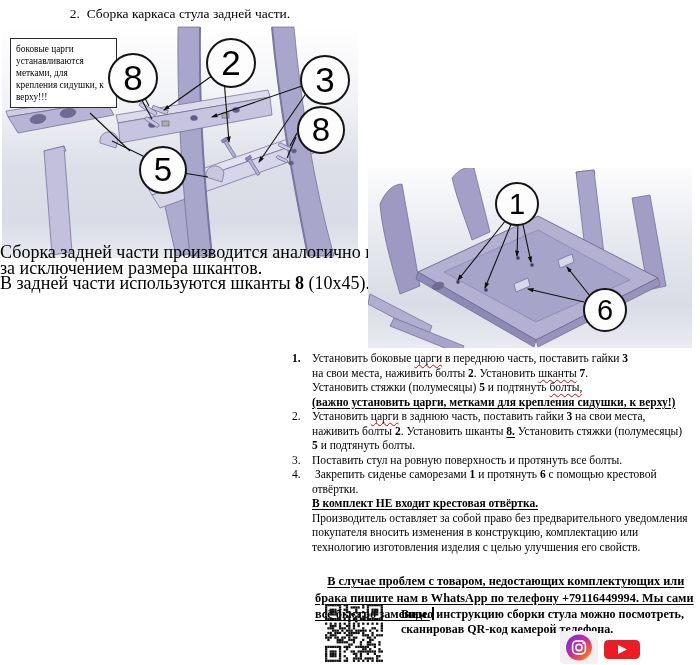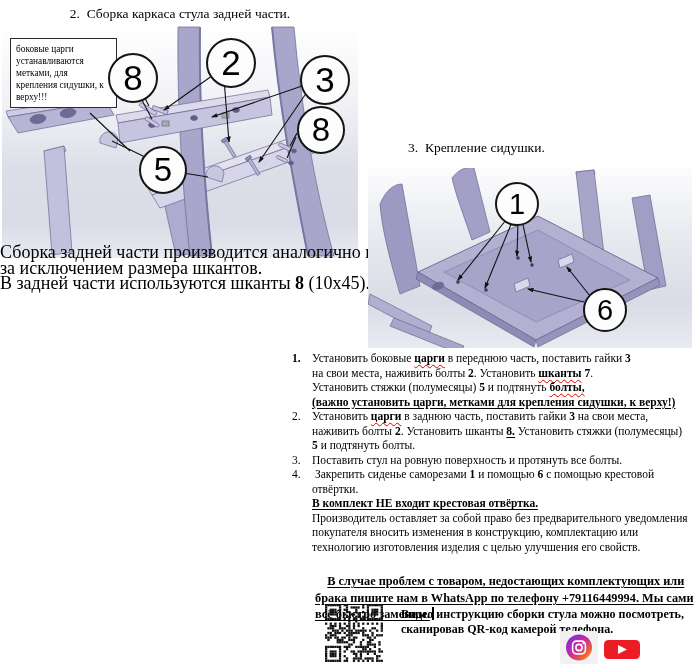--- a/index.html
+++ b/index.html
@@ -136,7 +136,6 @@
 за исключением размера шкантов.
 В задней части используются шканты </span><span class="b">8</span><span> (10x45).</span></div>
 
-  <div class="abs title" id="title3">3.  Крепление сидушки.</div>
 
   <svg class="abs" id="diagram2" viewBox="0 0 324 180">
     <defs>

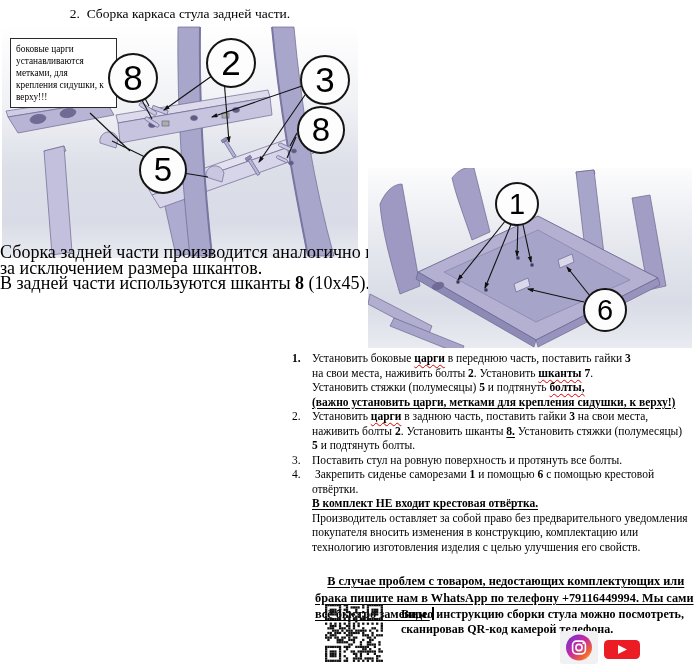--- a/index.html
+++ b/index.html
@@ -9,7 +9,7 @@
   .b{font-weight:bold;}
   .u{text-decoration:underline;text-underline-offset:2px;}
   .sp{text-decoration-line:underline;text-decoration-style:wavy;text-decoration-color:#e00000;
-      text-decoration-thickness:1px;text-underline-offset:2px;font-weight:bold;}
+      text-decoration-thickness:1px;text-underline-offset:2px;}
   .title{font-size:13.5px;white-space:pre;}
   #title2{top:6px;left:2px;width:356px;text-align:center;}
   #title3{top:140px;left:408px;}

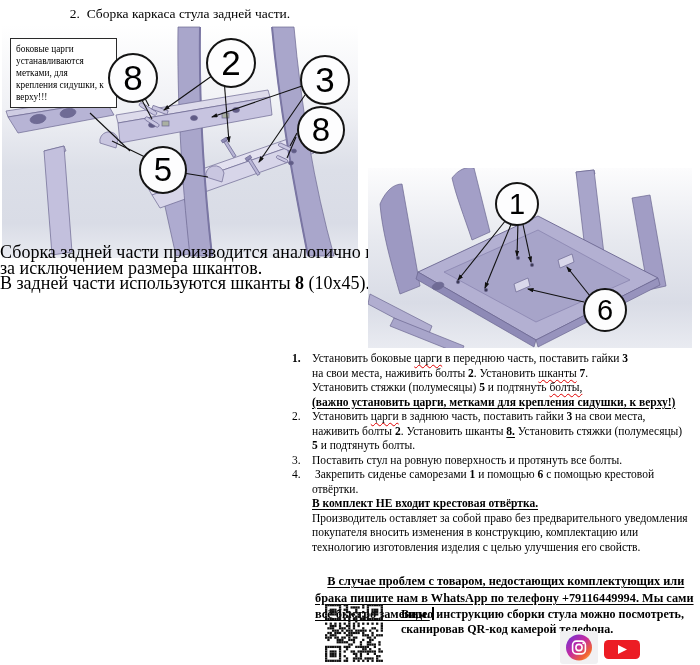--- a/index.html
+++ b/index.html
@@ -203,7 +203,7 @@
     </div>
     <div class="step">
       <span class="num">4.</span>
-      <span class="body"><span> Закрепить сиденье саморезами </span><span class="b">1</span><span> и помощью </span><span class="b">6</span><span> с помощью крестовой
+      <span class="body"><span> Закрепить сиденье саморезами </span><span class="b">1</span><span> и протянуть </span><span class="b">6</span><span> с помощью крестовой
 отвёртки.
 </span><span class="b u">В комплект НЕ входит крестовая отвёртка.</span><span>
 Производитель оставляет за собой право без предварительного уведомления

